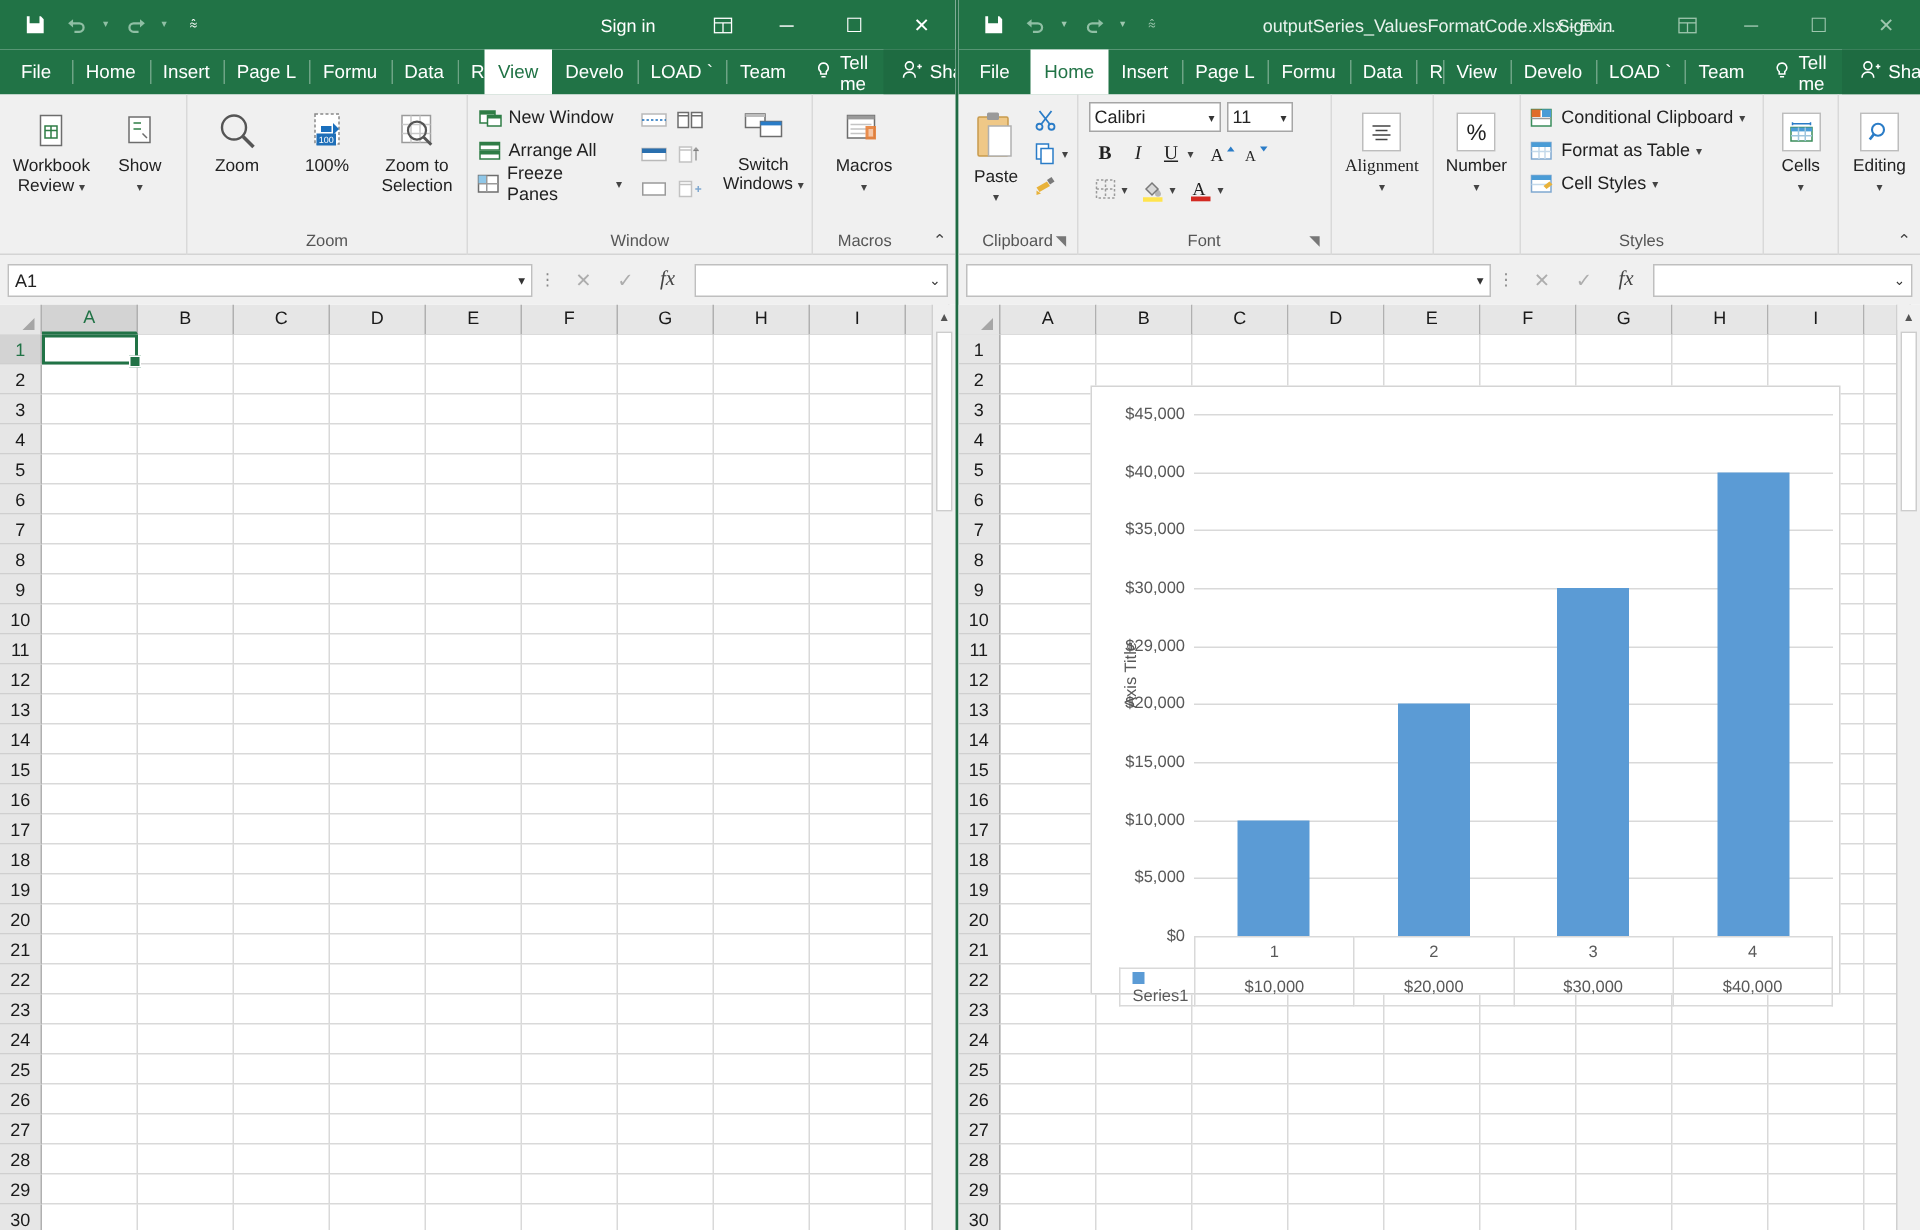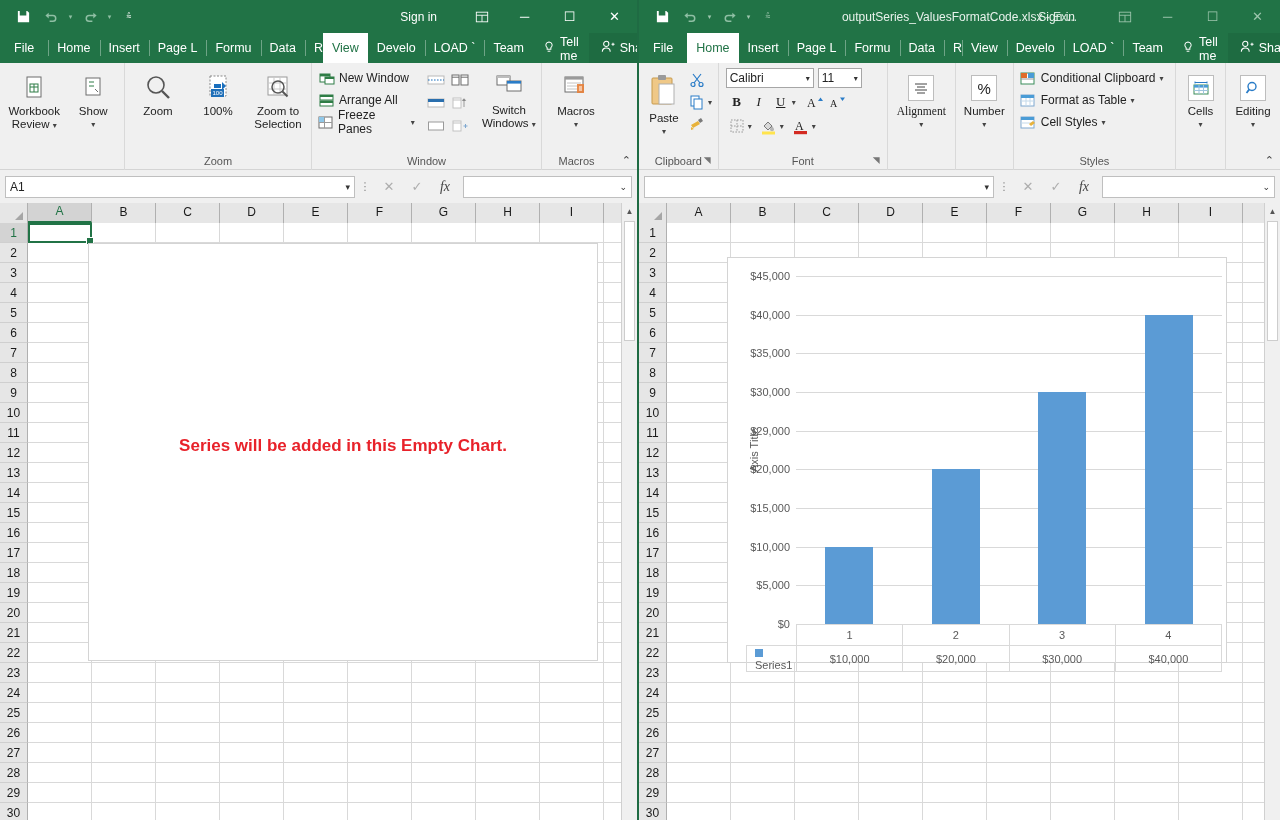--- a/index.html
+++ b/index.html
@@ -886,9 +886,6 @@
             </div>
           <div class="selbox" style="left:0;top:0;width:64px;height:20px;"></div>
 
-          <div class="chartobj" style="left:60px;top:20px;width:510px;height:418px;">
-            <div class="empty-chart-text" style="top:192px;">Series will be added in this Empty Chart.</div>
-          </div>
         </div>
       </div>
       <div class="vscroll" style="position:absolute;right:0;top:0;bottom:0;width:16px;">

